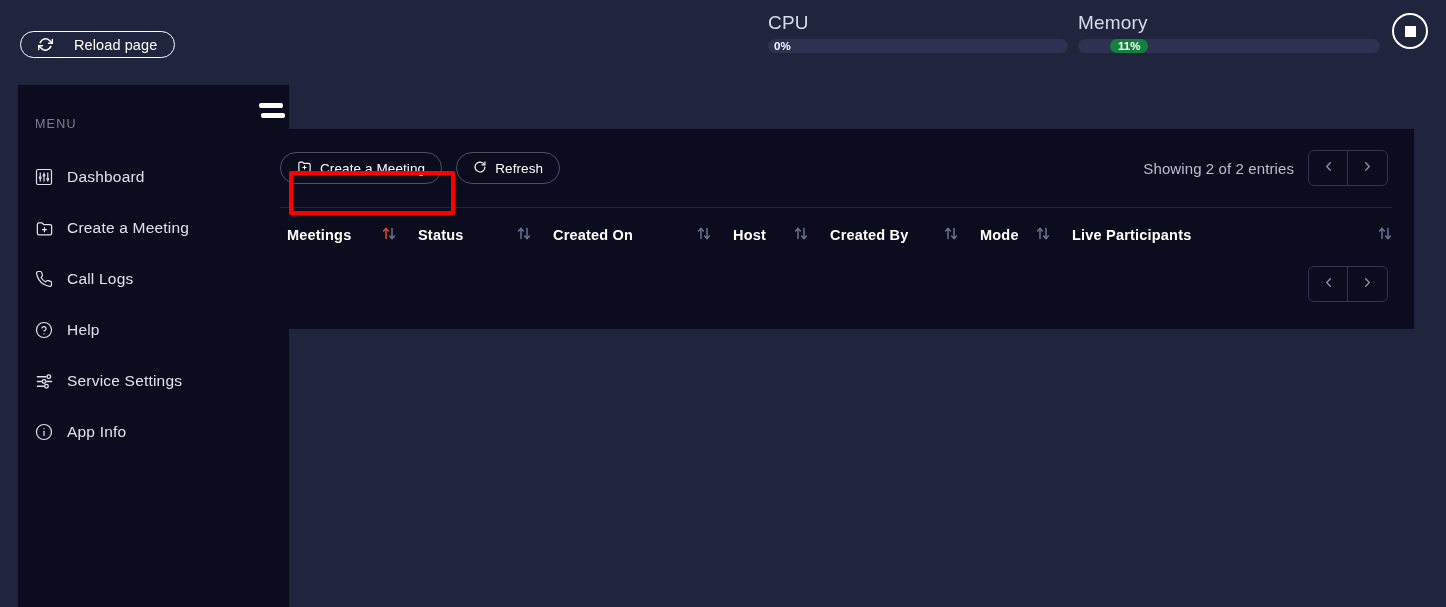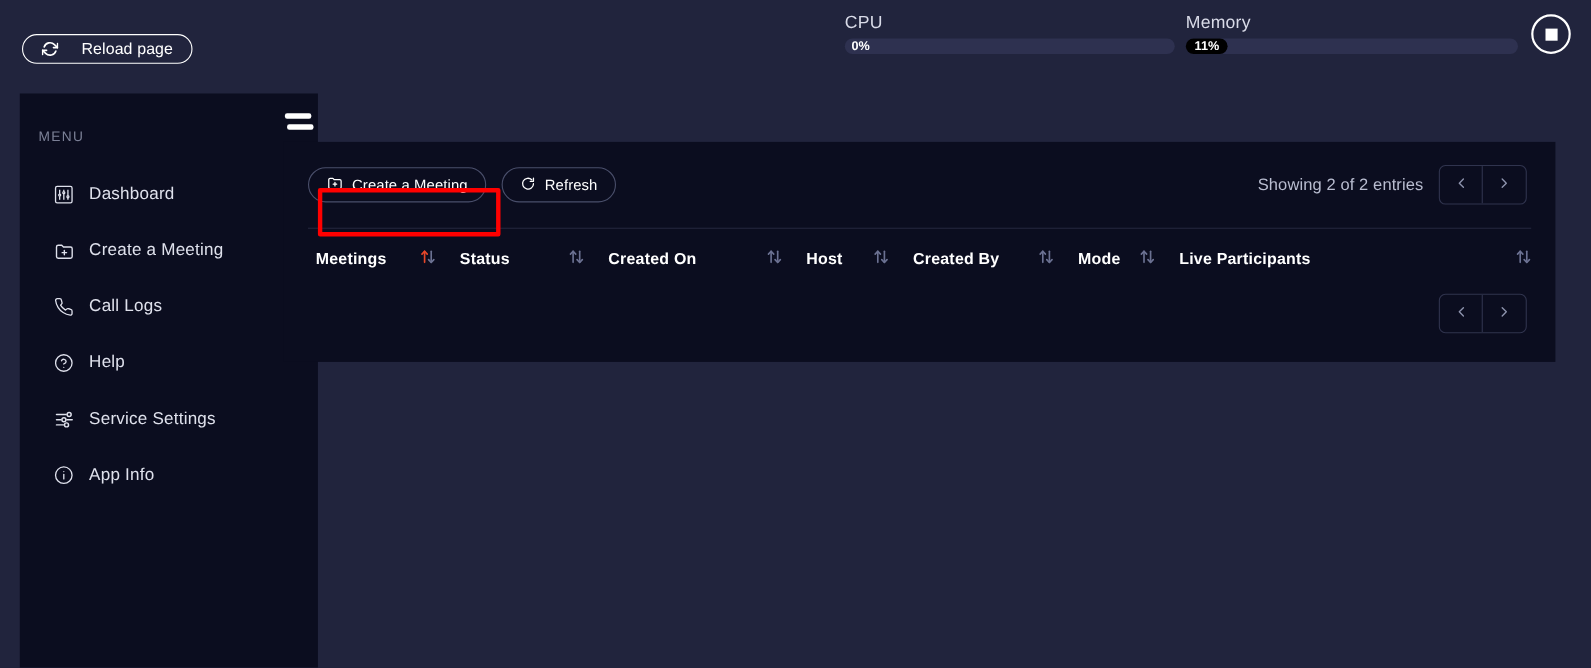--- a/index.html
+++ b/index.html
@@ -53,7 +53,7 @@
 
   .meter-label {
     color: #d9dbe8;
-    font-size: 16px;
+    font-size: 19px;
     margin-bottom: 5px;
     letter-spacing: 0.2px;
   }

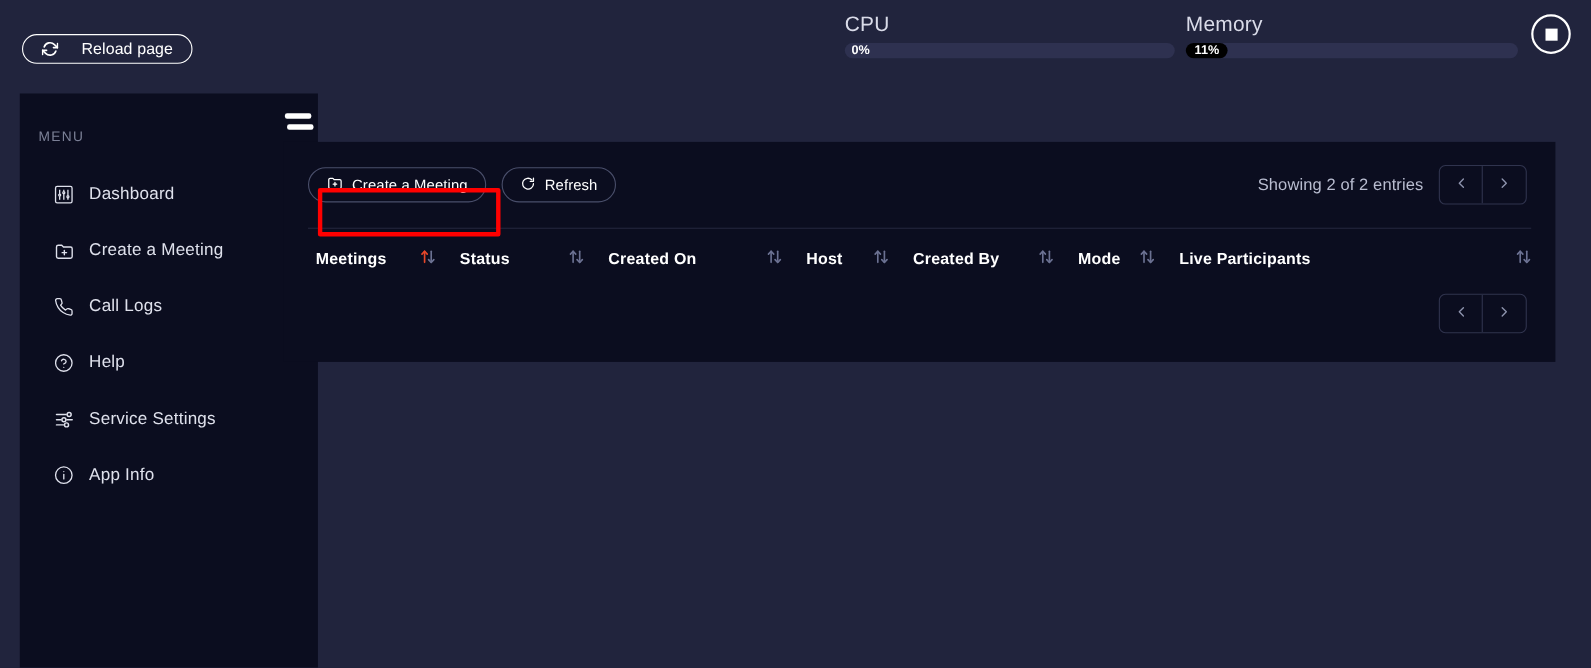--- a/index.html
+++ b/index.html
@@ -77,7 +77,7 @@
     border-radius: 7px;
     white-space: nowrap;
   }
-  .meter-value.badge { background: #000000; }
+  .meter-value.badge { background: #15803d; margin-left: 32px; }
   .meter-value.plain { background: transparent; padding-left: 6px; }
 
   .stop-btn {

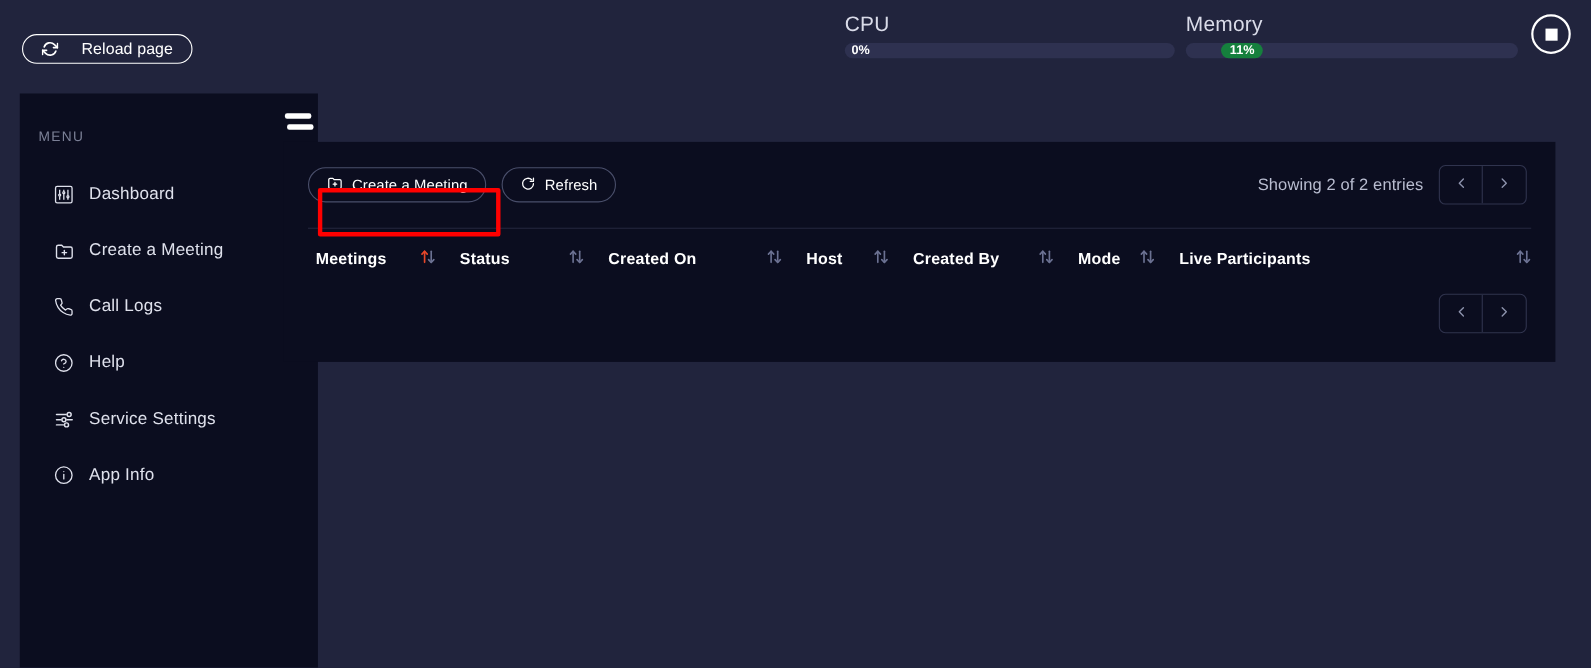--- a/index.html
+++ b/index.html
@@ -121,7 +121,7 @@
     align-items: center;
     gap: 13px;
     height: 36px;
-    padding-left: 30px;
+    padding-left: 16px;
     margin-bottom: 15px;
     cursor: pointer;
     color: #dfe1ec;

